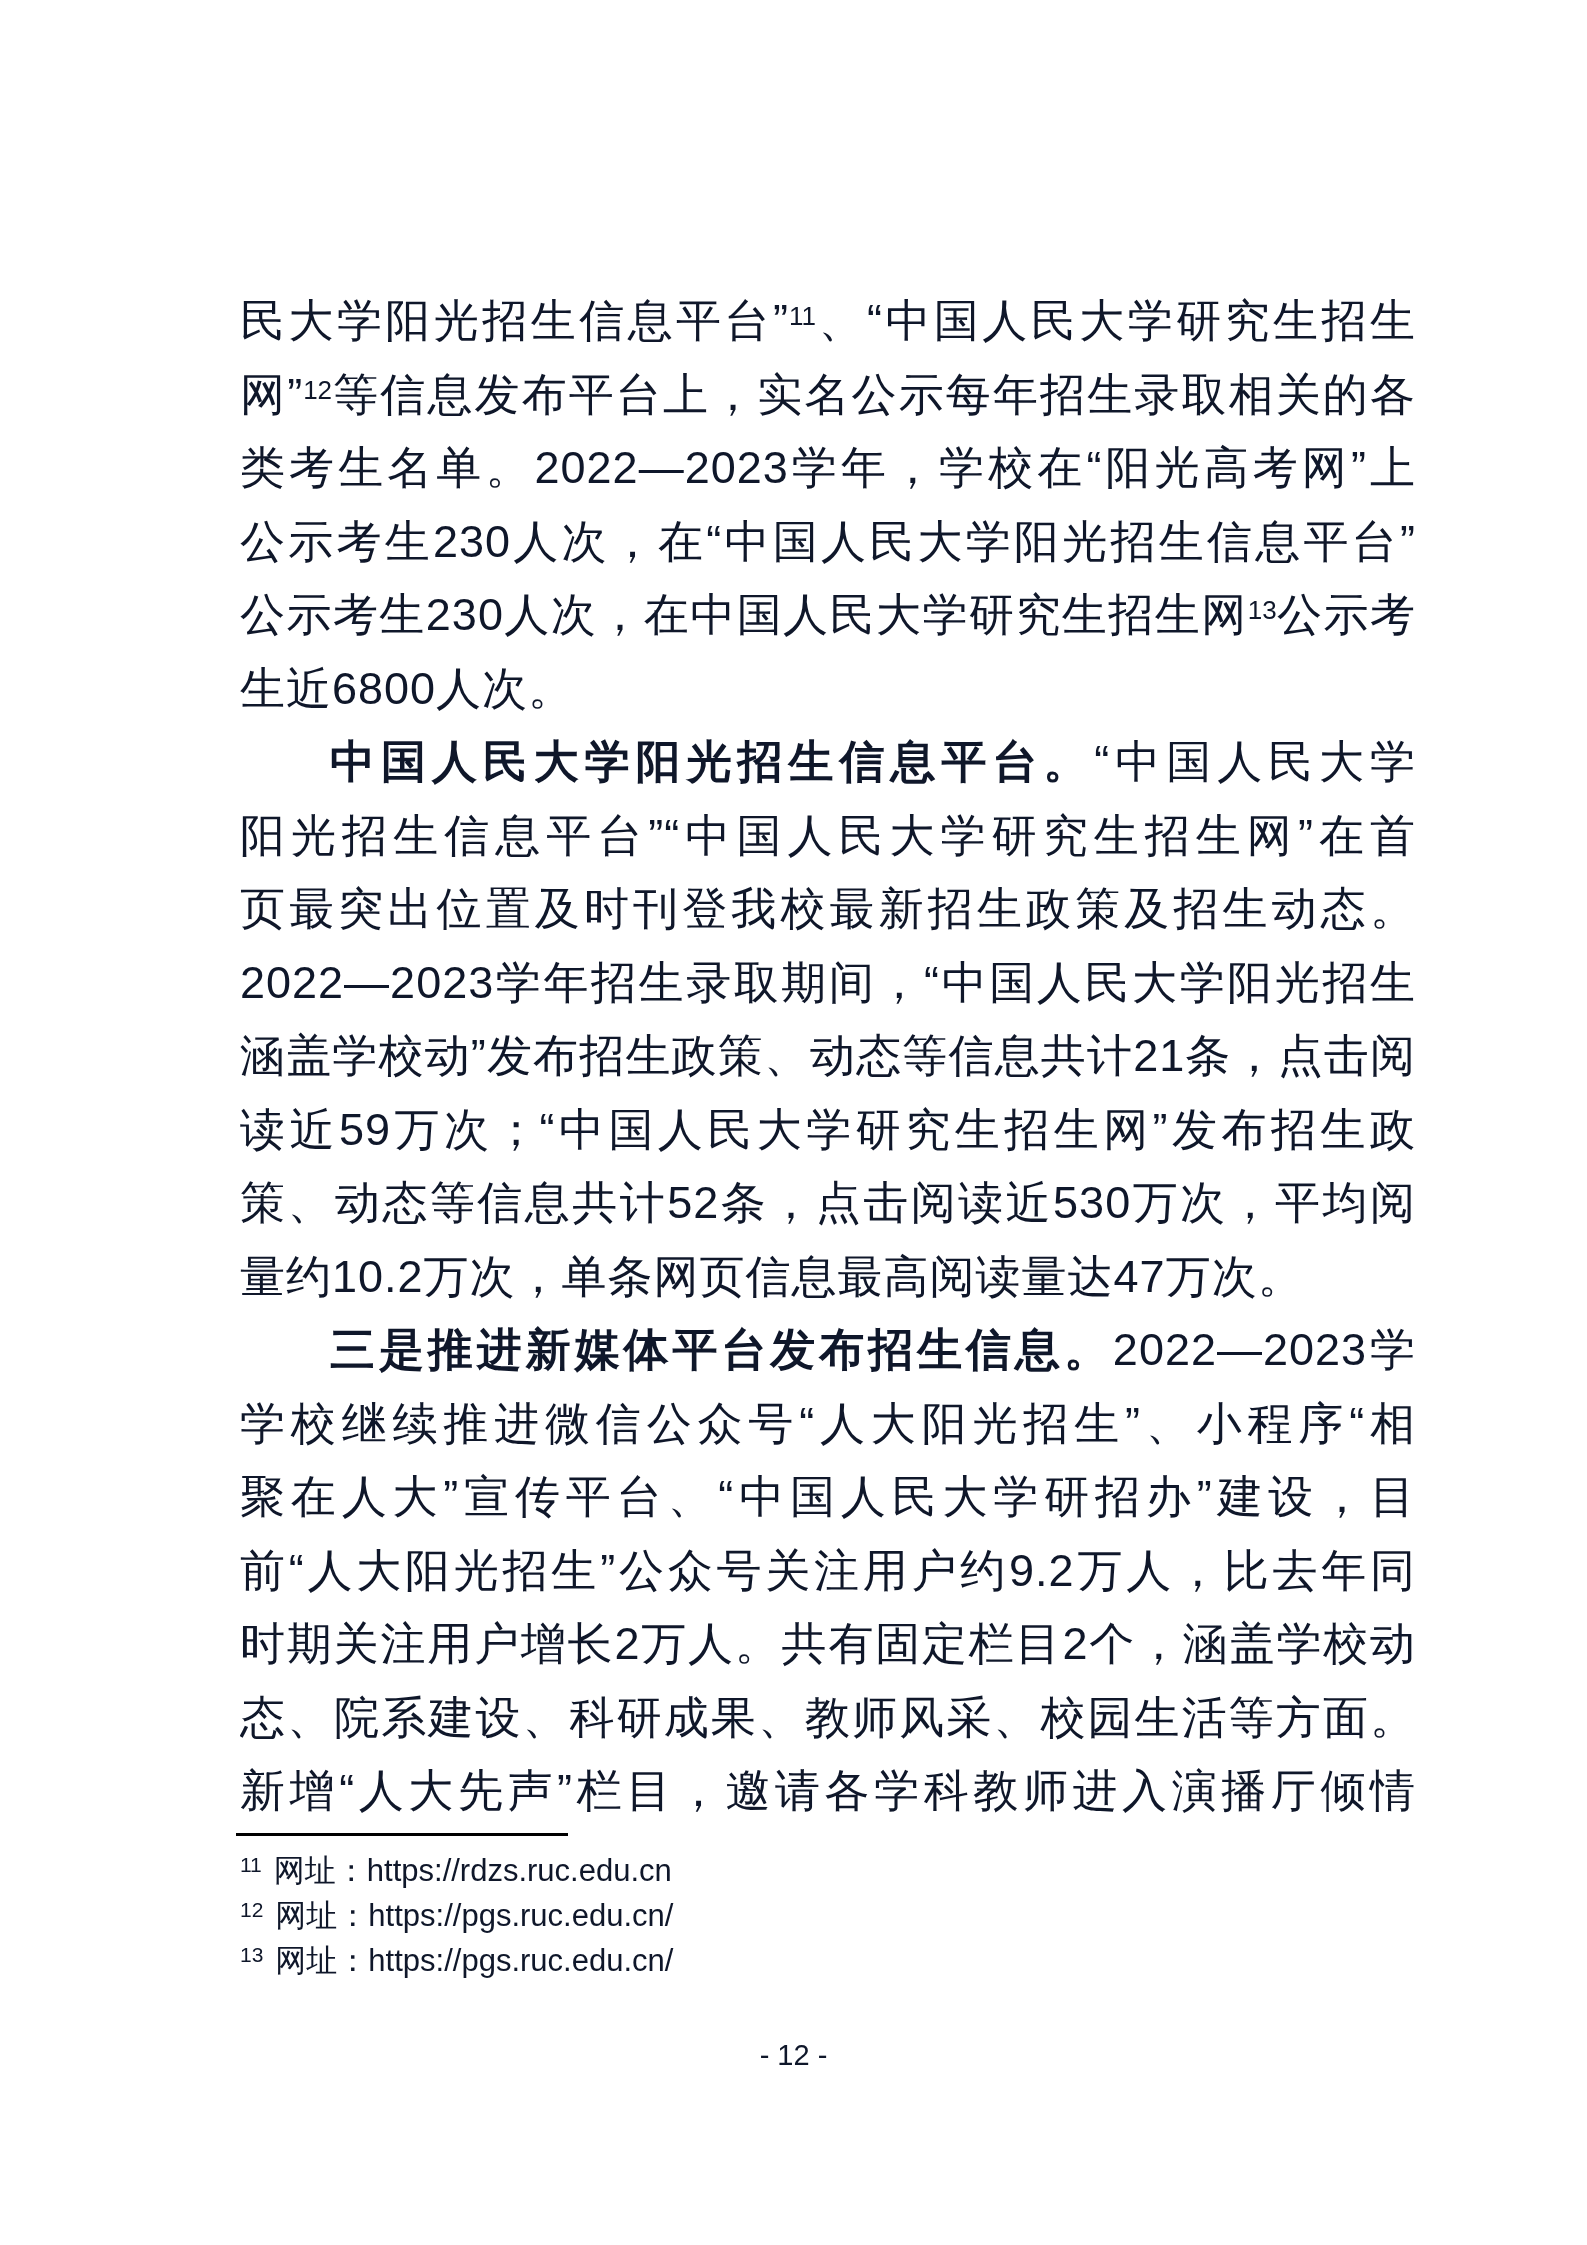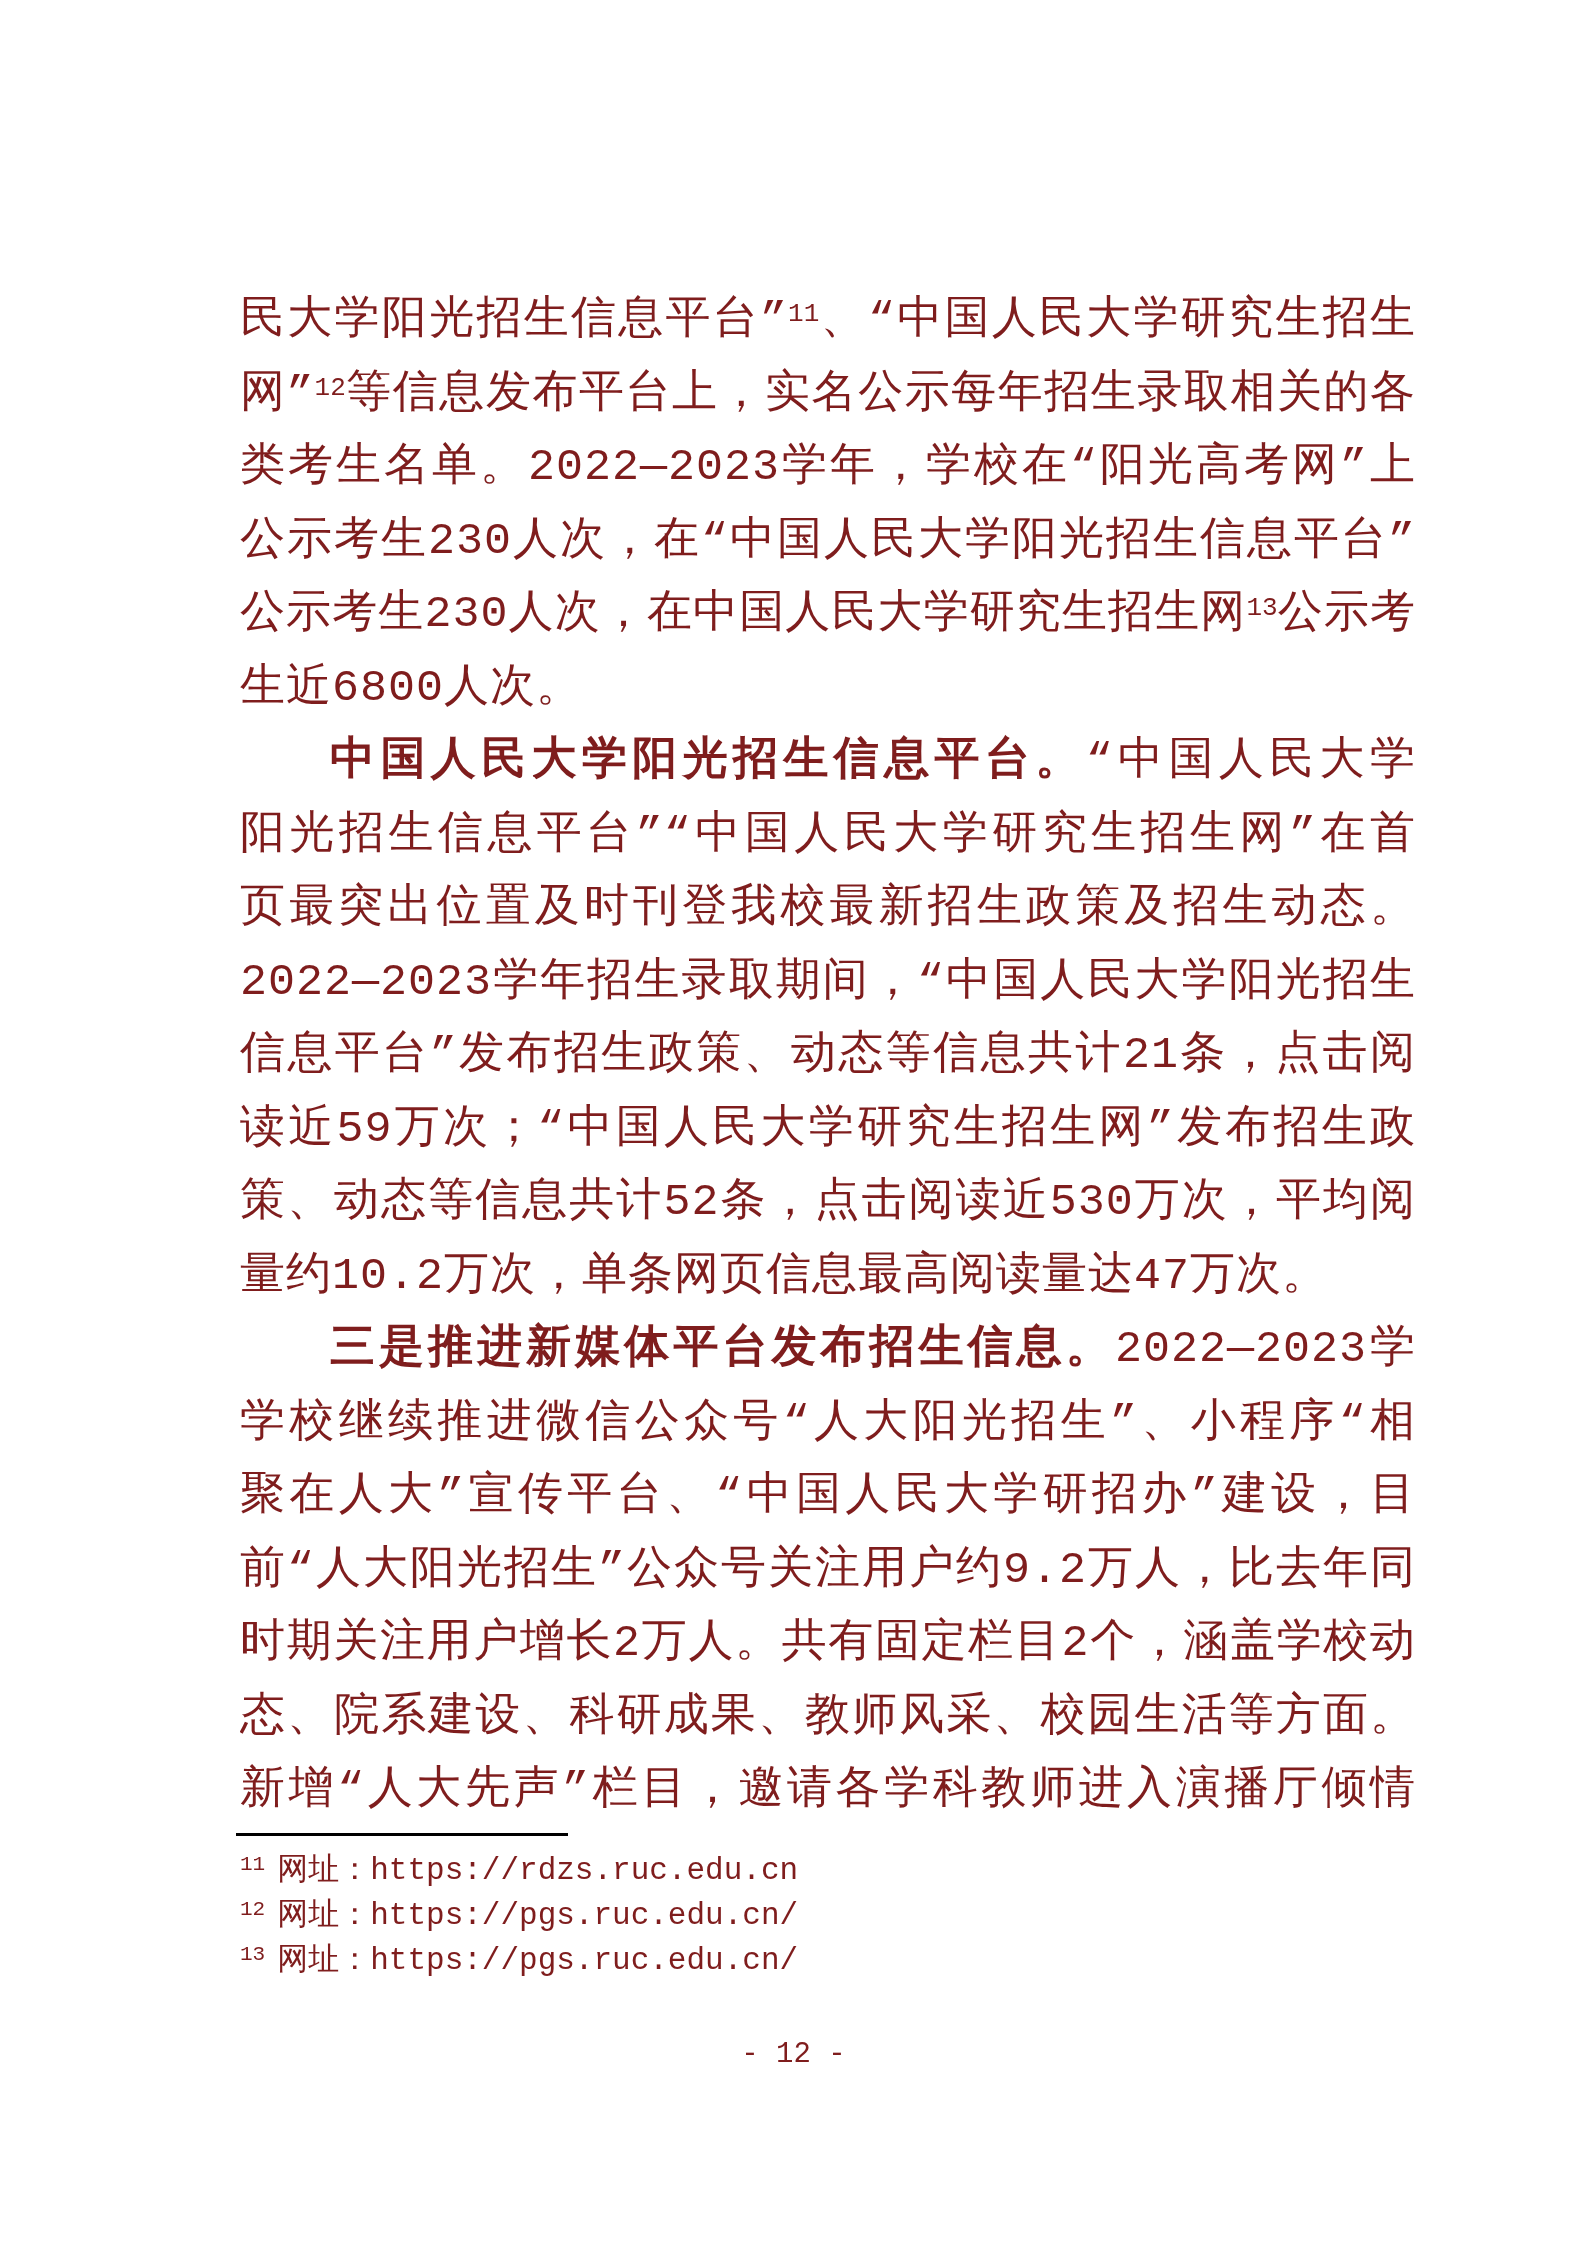--- a/index.html
+++ b/index.html
@@ -9,8 +9,8 @@
     height: 2245px;
     background: #ffffff;
     overflow: hidden;
-    font-family: Liberation Mono, monospace;
-    color: #7f1d1d;
+    font-family: Liberation Sans, sans-serif;
+    color: #0f172a;
   }
   .body-text {
     position: absolute;

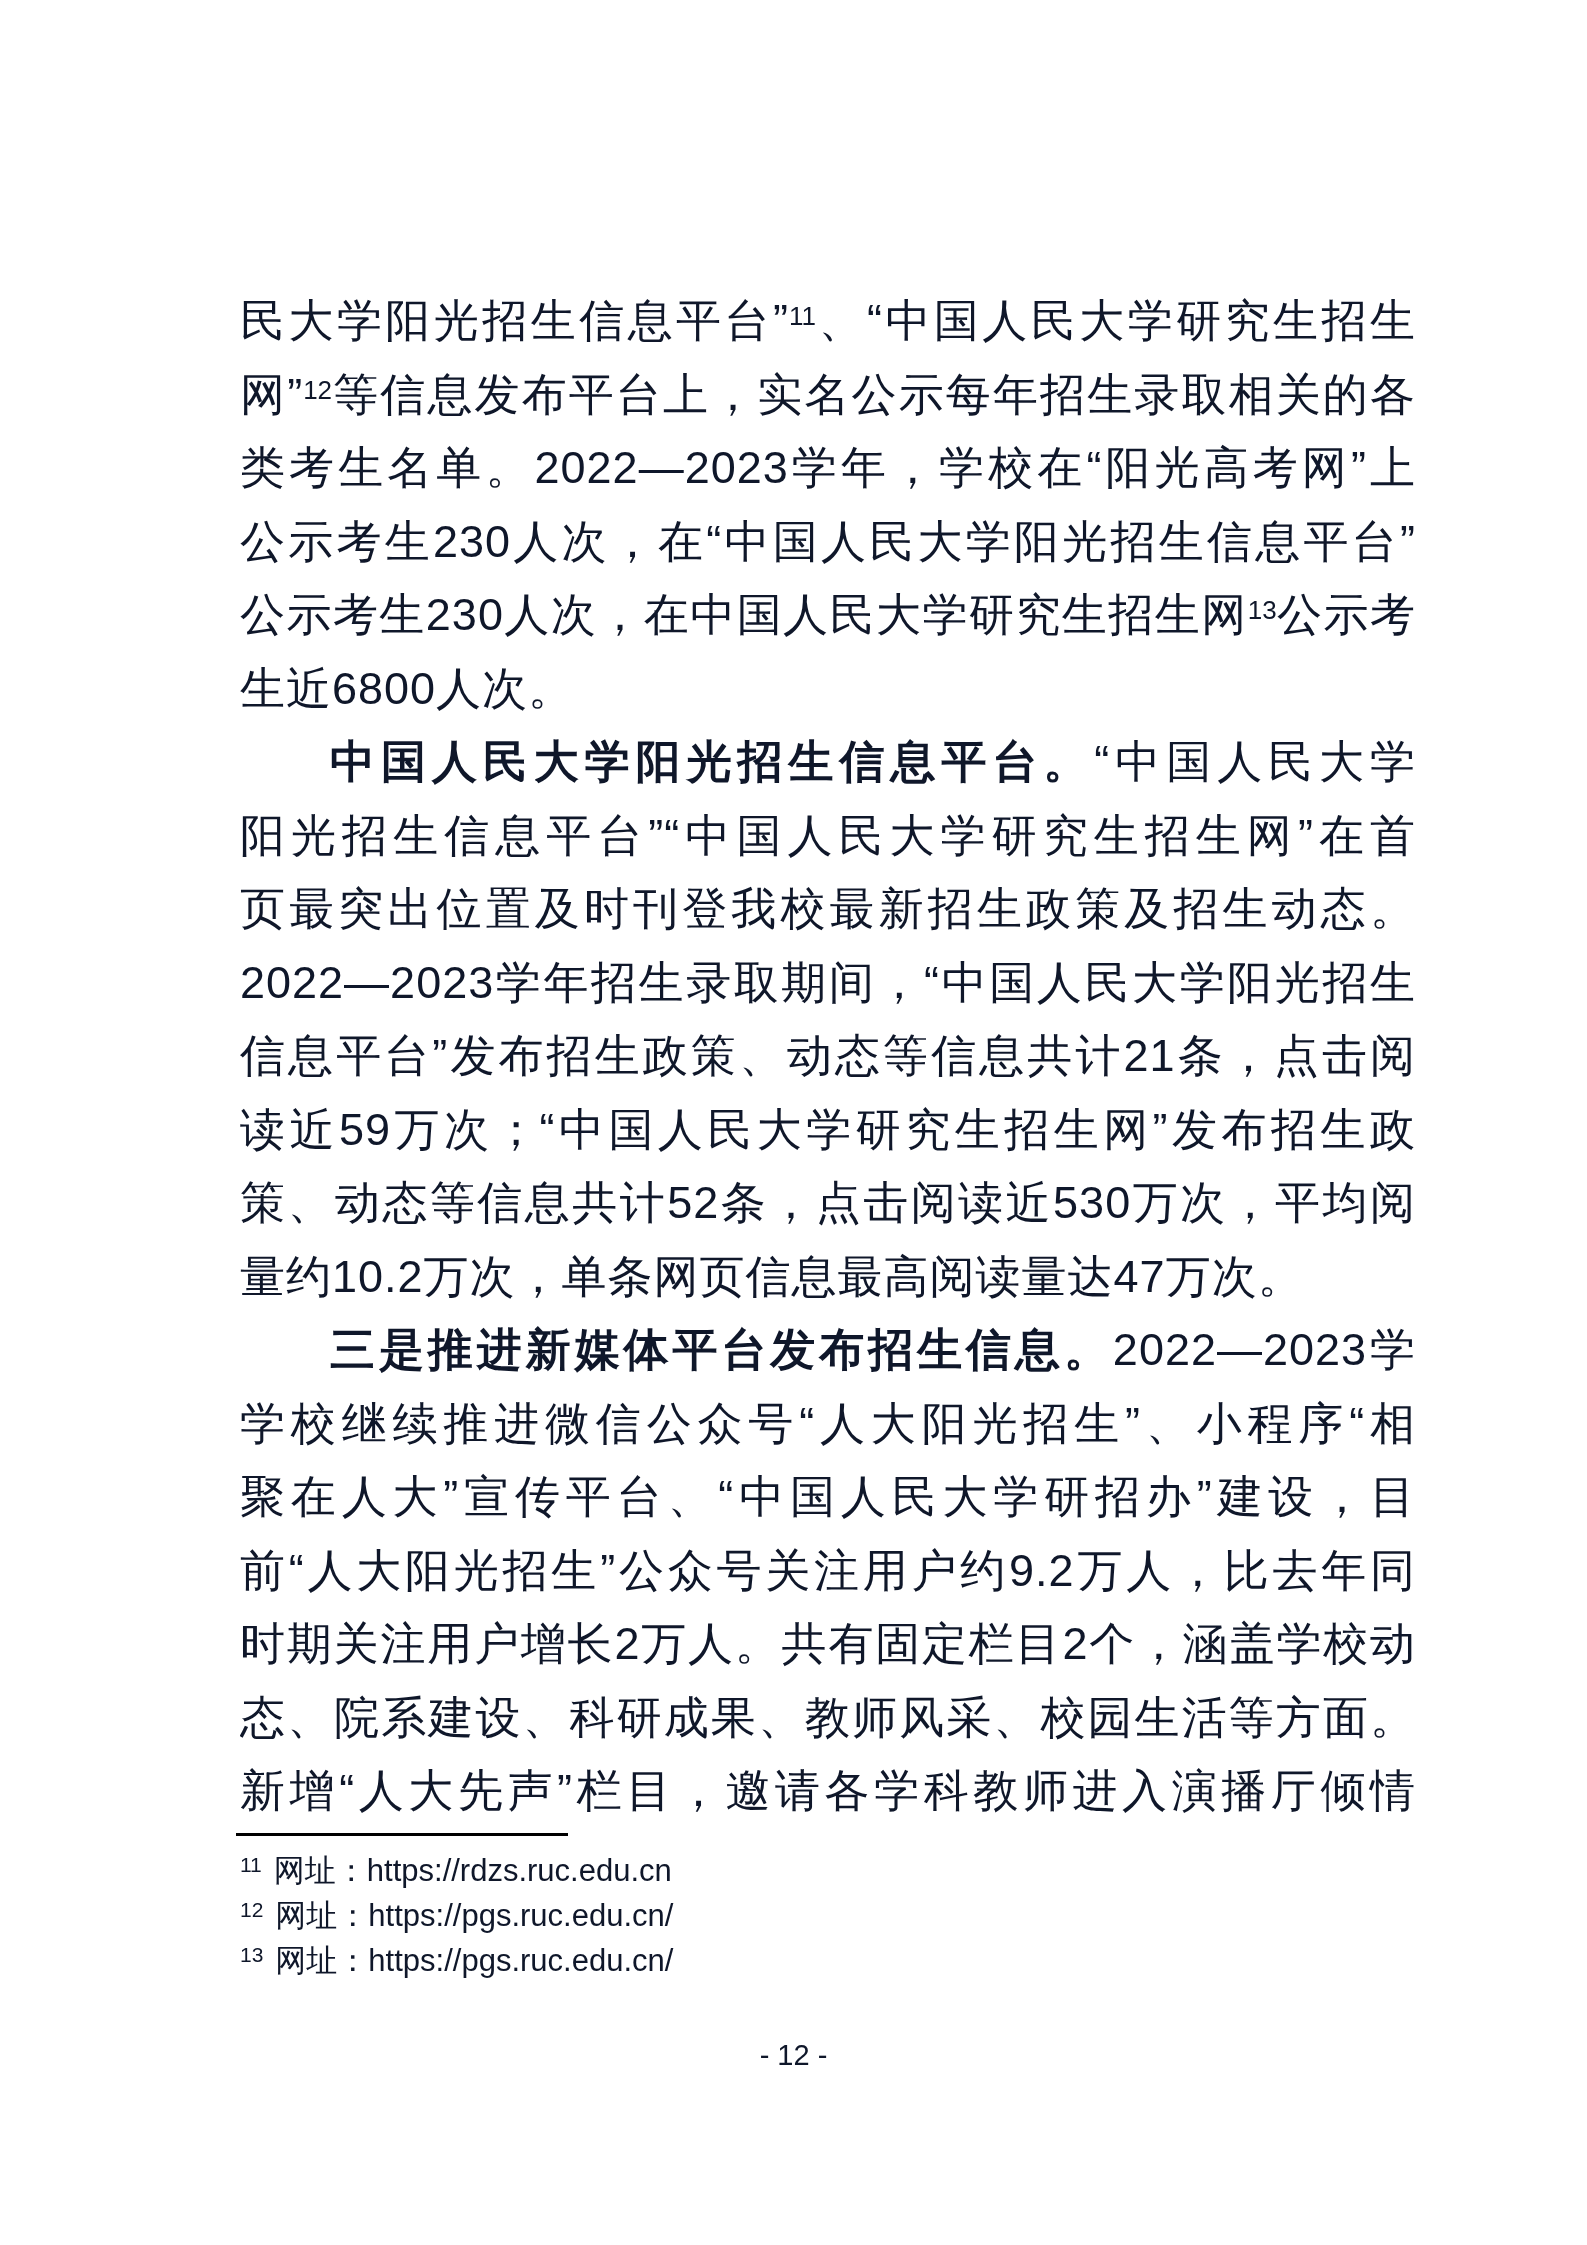--- a/index.html
+++ b/index.html
@@ -91,7 +91,7 @@
       <div class="line"><span>阳光招生信息平台”“中国人民大学研究生招生网”在首</span></div>
       <div class="line"><span>页最突出位置及时刊登我校最新招生政策及招生动态。</span></div>
       <div class="line"><span>2022—2023学年招生录取期间，“中国人民大学阳光招生</span></div>
-      <div class="line"><span>信息平台”发布招生政策、动态等信息共计21条，点击阅</span></div>
+      <div class="line"><span>涵盖学校动”发布招生政策、动态等信息共计21条，点击阅</span></div>
       <div class="line"><span>读近59万次；“中国人民大学研究生招生网”发布招生政</span></div>
       <div class="line"><span>策、动态等信息共计52条，点击阅读近530万次，平均阅读</span></div>
       <div class="line short"><span>量约10.2万次，单条网页信息最高阅读量达47万次。</span></div>

